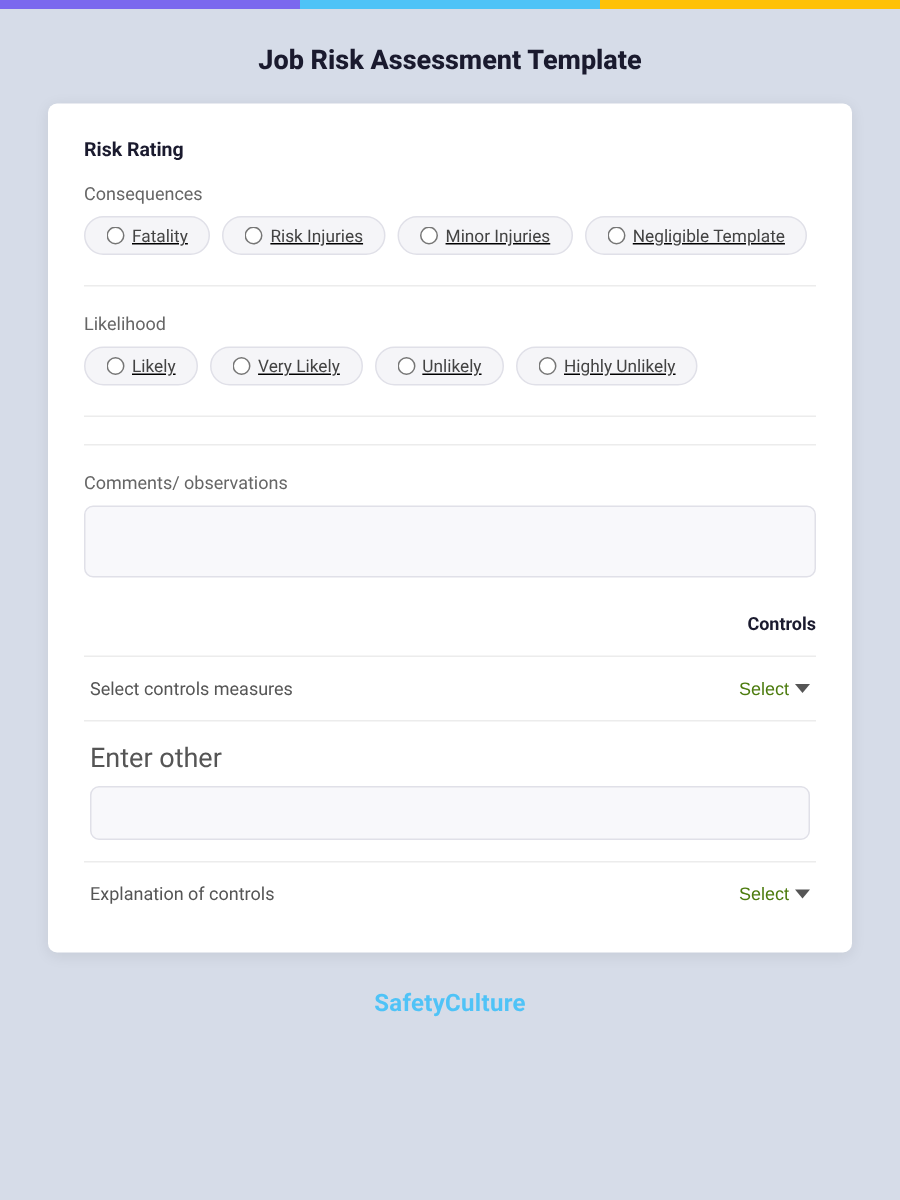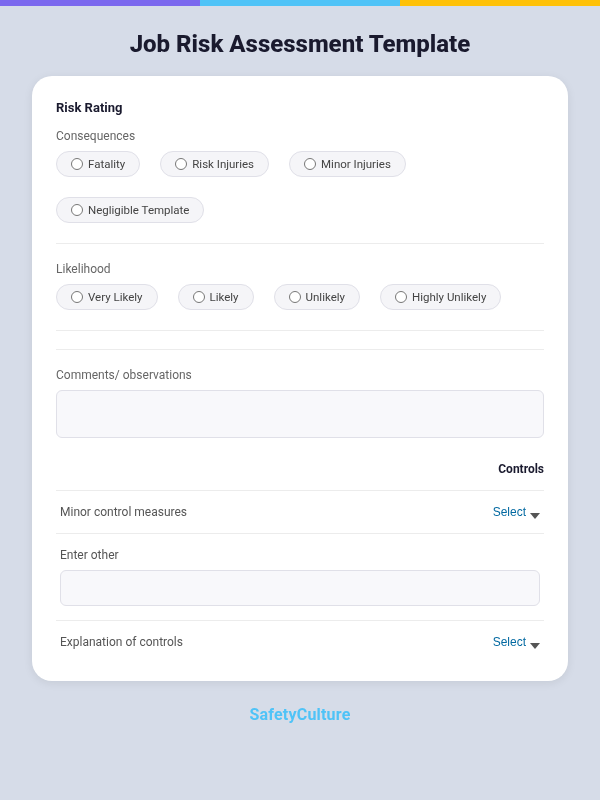--- a/index.html
+++ b/index.html
@@ -24,7 +24,7 @@
     .top-bar-yellow { flex: 1; background: #ffc107; }
 
     .page-title {
-      font-size: 24px;
+      font-size: 18px;
       font-weight: 800;
       color: #1a1a2e;
       text-align: center;

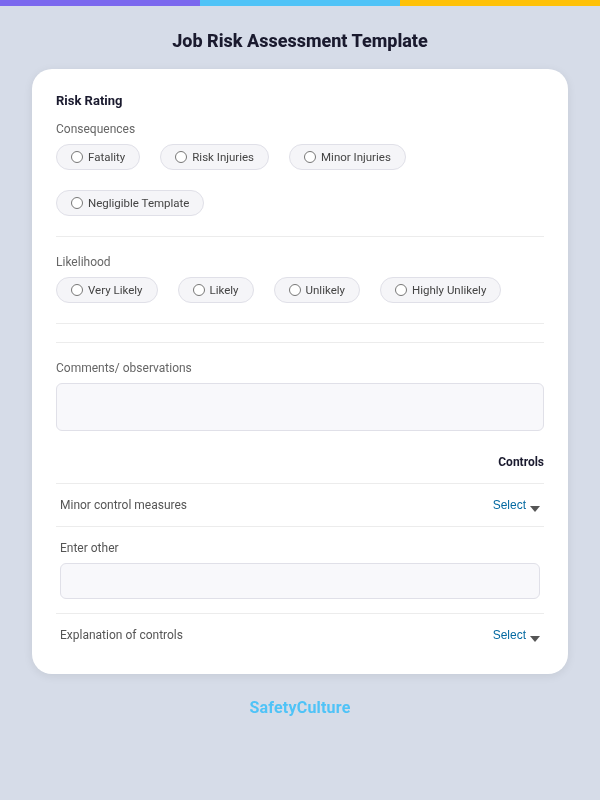--- a/index.html
+++ b/index.html
@@ -34,7 +34,7 @@
 
     .card {
       background: #ffffff;
-      border-radius: 20px;
+      border-radius: 6px;
       width: 536px;
       padding: 24px 24px 28px;
       box-shadow: 0 2px 10px rgba(0,0,0,0.08);

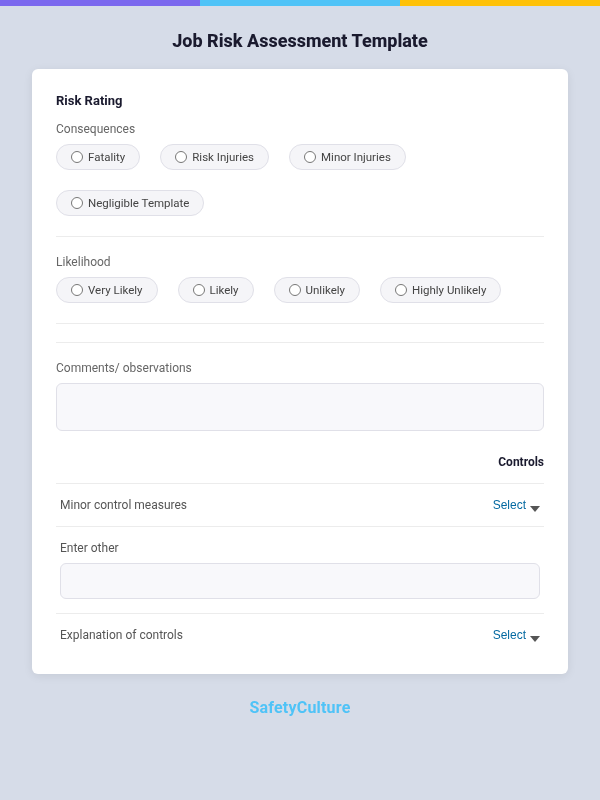--- a/index.html
+++ b/index.html
@@ -60,7 +60,8 @@
     .radio-group {
       display: flex;
       flex-wrap: wrap;
-      gap: 20px;
+      gap: 8px;
+      text-decoration: underline;
     }
 
     .radio-option {

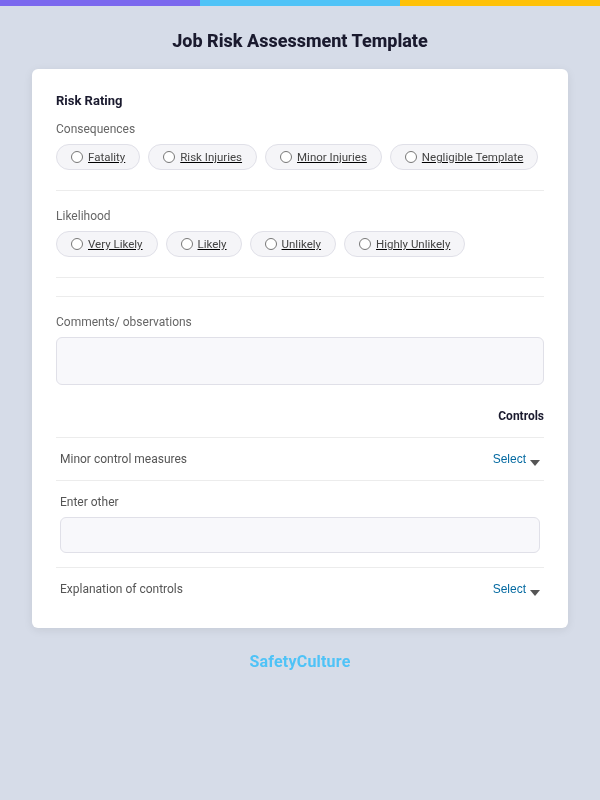--- a/index.html
+++ b/index.html
@@ -228,11 +228,11 @@
     <div class="radio-group">
       <label class="radio-option">
         <input type="radio" name="likelihood" style="">
+        <span>Likely</span>
+      </label>
+      <label class="radio-option">
+        <input type="radio" name="likelihood" style="">
         <span>Very Likely</span>
-      </label>
-      <label class="radio-option">
-        <input type="radio" name="likelihood" style="">
-        <span>Likely</span>
       </label>
       <label class="radio-option">
         <input type="radio" name="likelihood" style="">

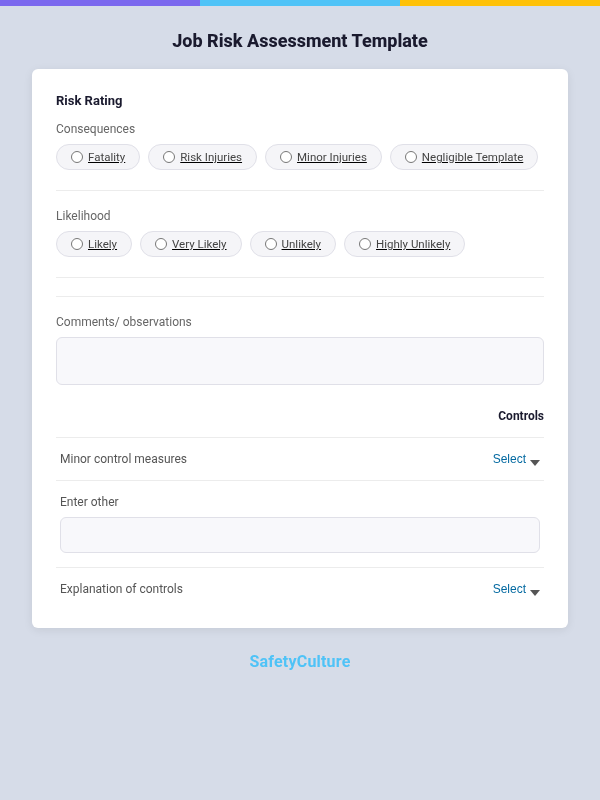--- a/index.html
+++ b/index.html
@@ -258,7 +258,7 @@
   <div class="controls-title">Controls</div>
 
   <div class="select-row">
-    <span class="select-label">Minor control measures</span>
+    <span class="select-label">Select controls measures</span>
     <button class="select-btn">
       <span>Select</span>
       <div class="chevron"></div>

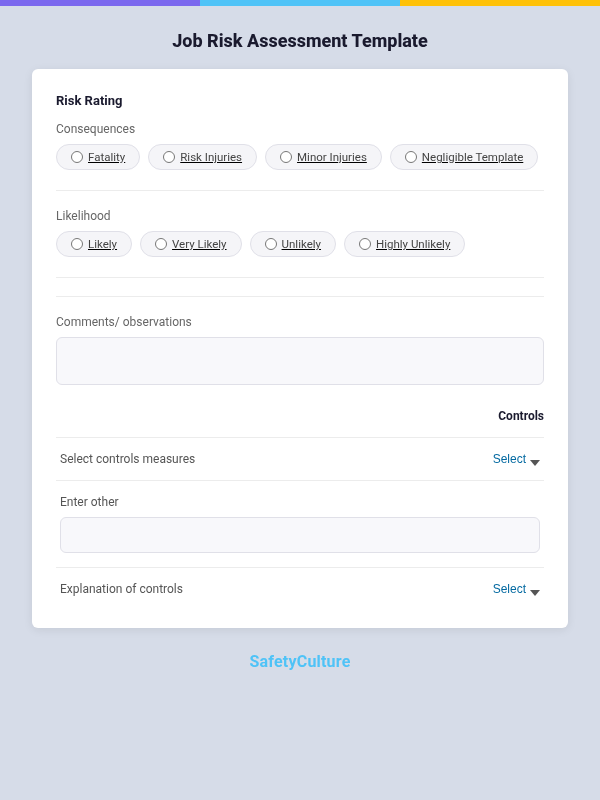--- a/index.html
+++ b/index.html
@@ -126,10 +126,10 @@
 
     .select-btn {
       display: flex;
-      align-items: flex-end;
+      align-items: center;
       gap: 4px;
       font-size: 12px;
-      color: #0369a1;
+      color: #4d7c0f;
       cursor: pointer;
       background: none;
       border: none;

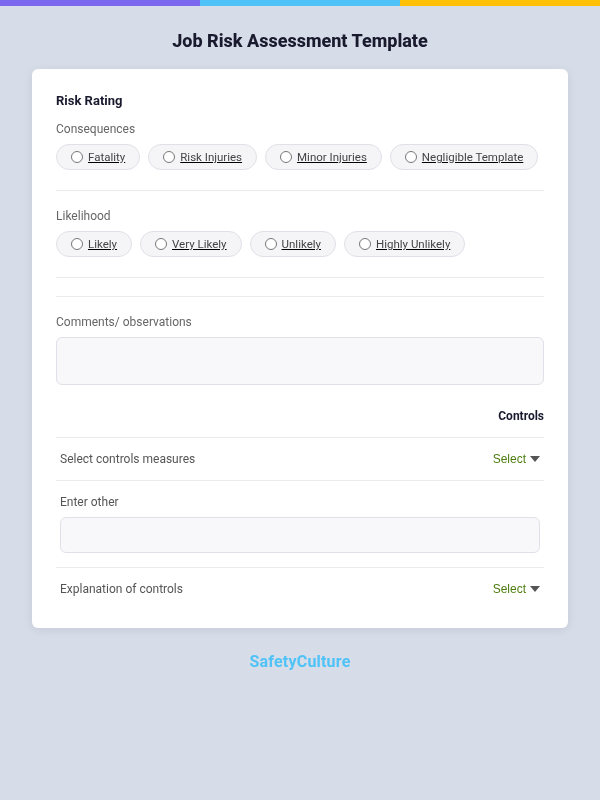--- a/index.html
+++ b/index.html
@@ -149,7 +149,7 @@
     }
 
     .enter-other-label {
-      font-size: 12px;
+      font-size: 18px;
       color: #555;
       margin-bottom: 8px;
     }

